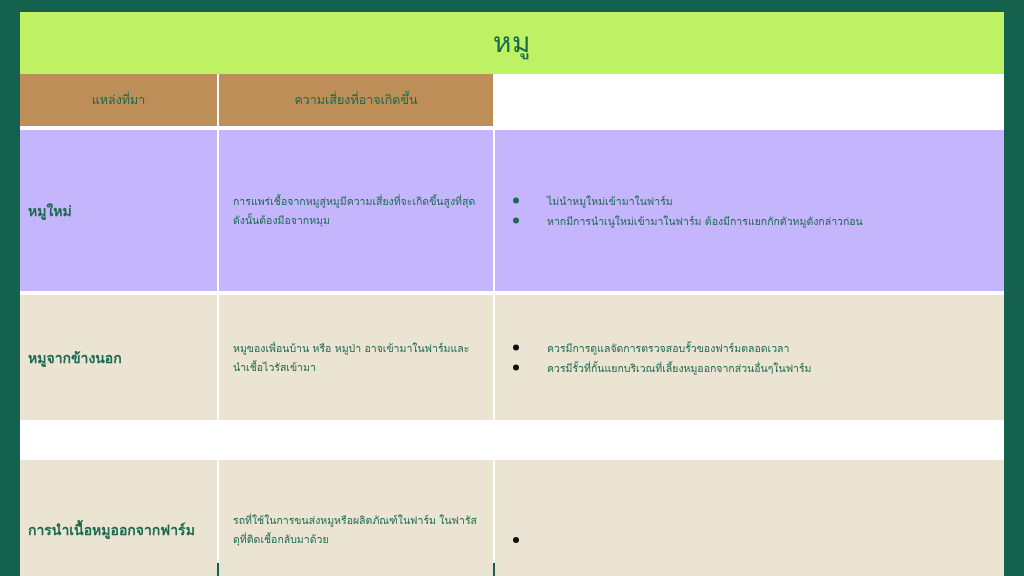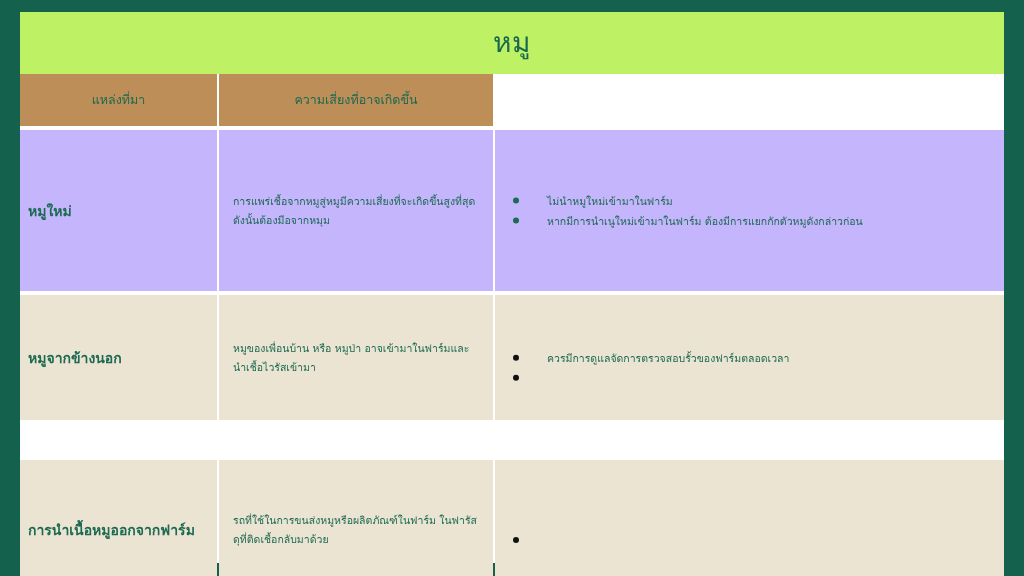--- a/index.html
+++ b/index.html
@@ -218,6 +218,7 @@
             </li>
             <li class="plan-item">
               <span class="bullet dark"></span>
+              <span>ควรมีรั้วที่กั้นแยกบริเวณที่เลี้ยงหมูออกจากส่วนอื่นๆในฟาร์ม</span>
             </li>
           </ul>
         </div>

